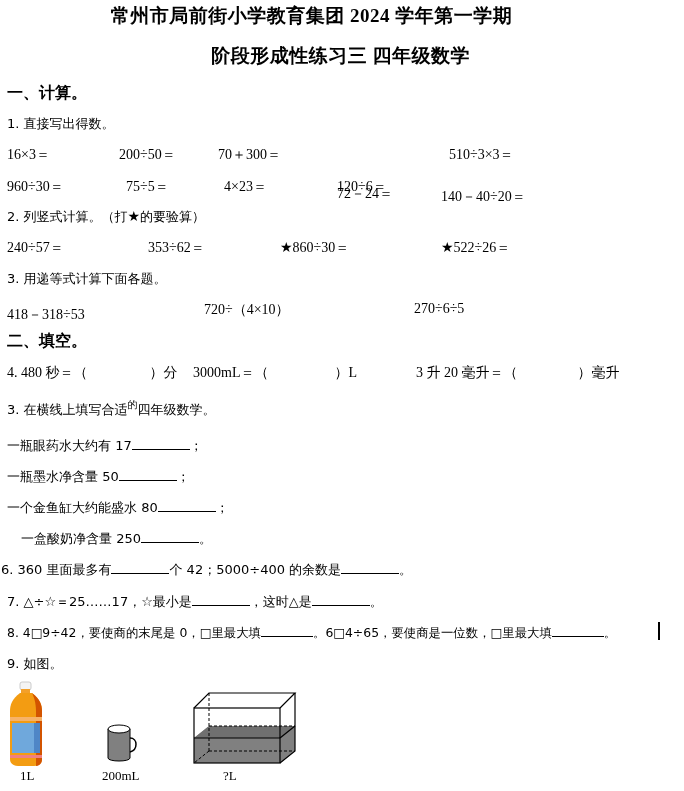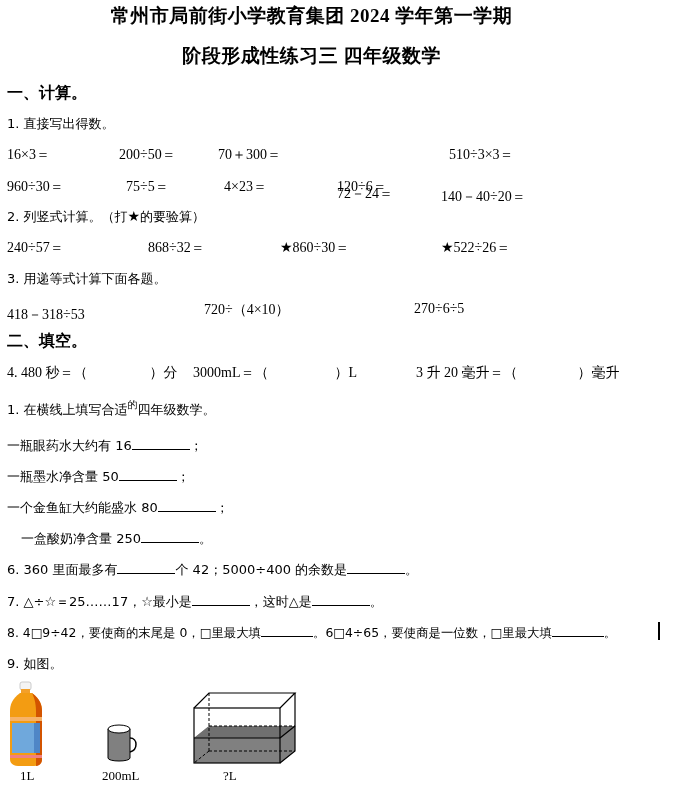--- a/index.html
+++ b/index.html
@@ -29,7 +29,7 @@
 <body>
 
 <div class="abs title" style="top:3px;">常州市局前街小学教育集团 2024 学年第一学期</div>
-<div class="abs title" style="top:43px;">阶段形成性练习三  四年级数学</div>
+<div class="abs title" style="top:43px;margin-left:29px;">阶段形成性练习三  四年级数学</div>
 
 <div class="abs section" style="top:83px;">一、计算。</div>
 <div class="abs q" style="left:7px;top:115px;">1. 直接写出得数。</div>

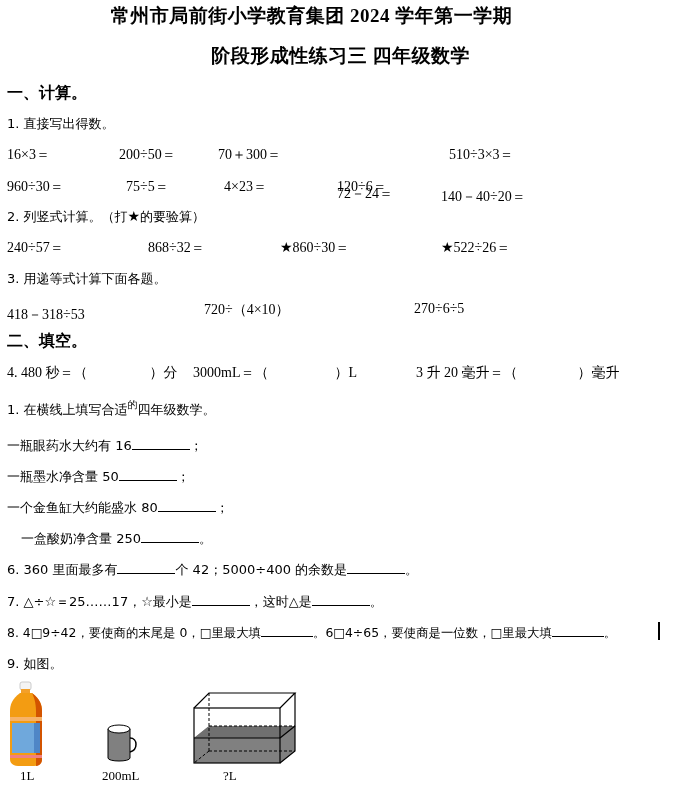--- a/index.html
+++ b/index.html
@@ -51,7 +51,7 @@
 </div>
 
 <div class="abs expr" style="left:7px;top:239px;"><span>240÷57＝</span></div>
-<div class="abs expr" style="left:148px;top:239px;"><span>868÷32＝</span></div>
+<div class="abs expr" style="left:148px;top:239px;"><span>353÷62＝</span></div>
 <div class="abs expr" style="left:280px;top:239px;"><span class="star">★</span><span>860÷30＝</span></div>
 <div class="abs expr" style="left:441px;top:239px;"><span class="star">★</span><span>522÷26＝</span></div>
 

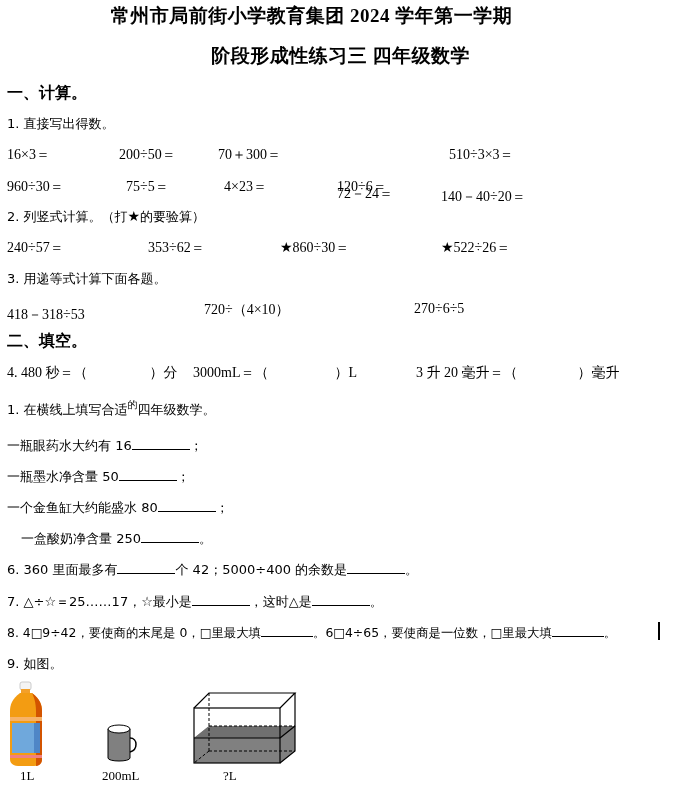--- a/index.html
+++ b/index.html
@@ -73,7 +73,7 @@
 </div>
 
 <div class="abs q" style="left:7px;top:401px;">
-  <span>1.  在横线上填写合适</span><span class="sup">的</span><span>四年级数学。</span>
+  <span>3.  在横线上填写合适</span><span class="sup">的</span><span>四年级数学。</span>
 </div>
 
 <div class="abs line" style="left:7px;top:437px;">

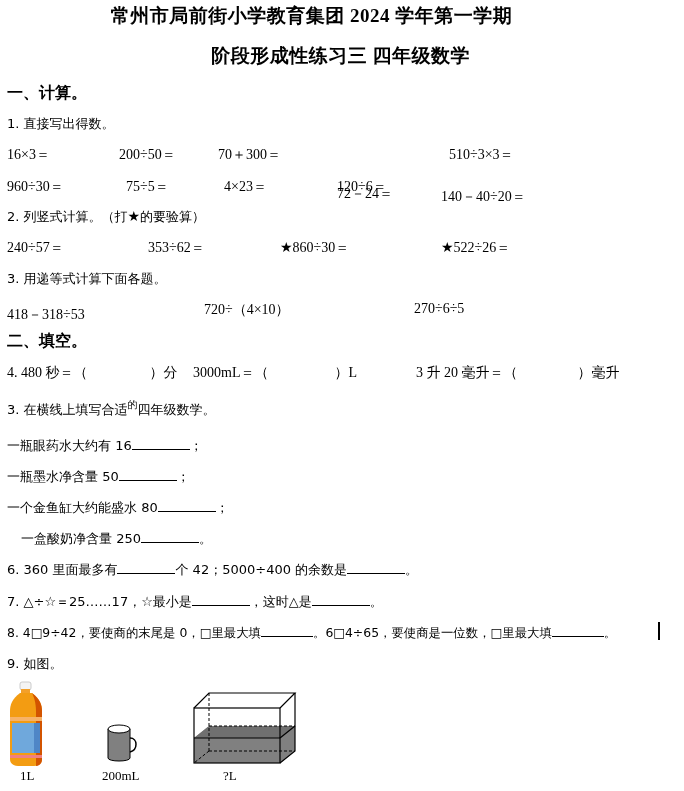--- a/index.html
+++ b/index.html
@@ -77,7 +77,7 @@
 </div>
 
 <div class="abs line" style="left:7px;top:437px;">
-  <span>一瓶眼药水大约有 16</span><span class="blank"></span><span>；</span>
+  <span>一瓶眼药水大约有 17</span><span class="blank"></span><span>；</span>
 </div>
 <div class="abs line" style="left:7px;top:468px;">
   <span>一瓶墨水净含量 50</span><span class="blank"></span><span>；</span>

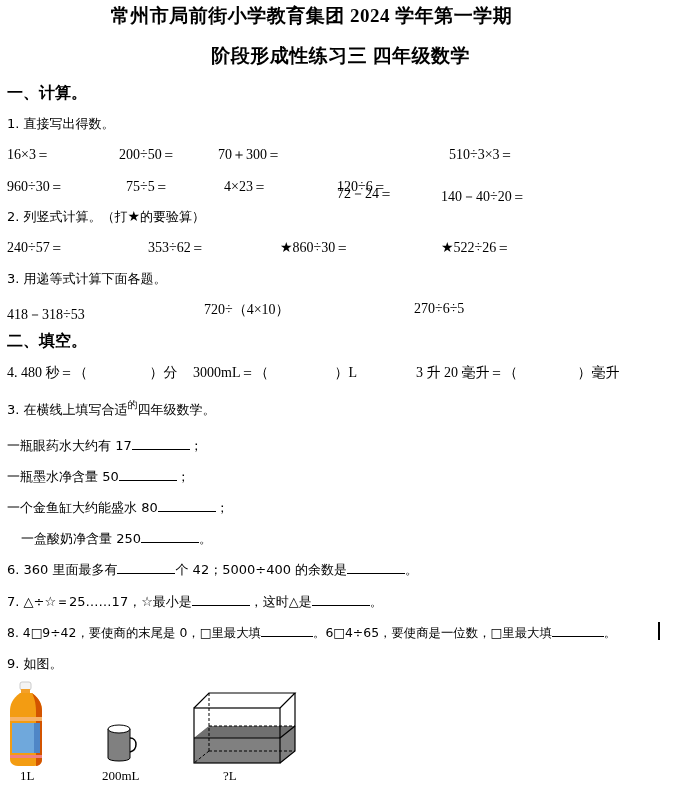--- a/index.html
+++ b/index.html
@@ -89,7 +89,7 @@
   <span>一盒酸奶净含量 250</span><span class="blank"></span><span>。</span>
 </div>
 
-<div class="abs line" style="left:7px;top:561px;">
+<div class="abs line" style="left:1px;top:561px;">
   <span>6. 360 里面最多有</span><span class="blank"></span><span>个 42；5000÷400 的余数是</span><span class="blank"></span><span>。</span>
 </div>
 

